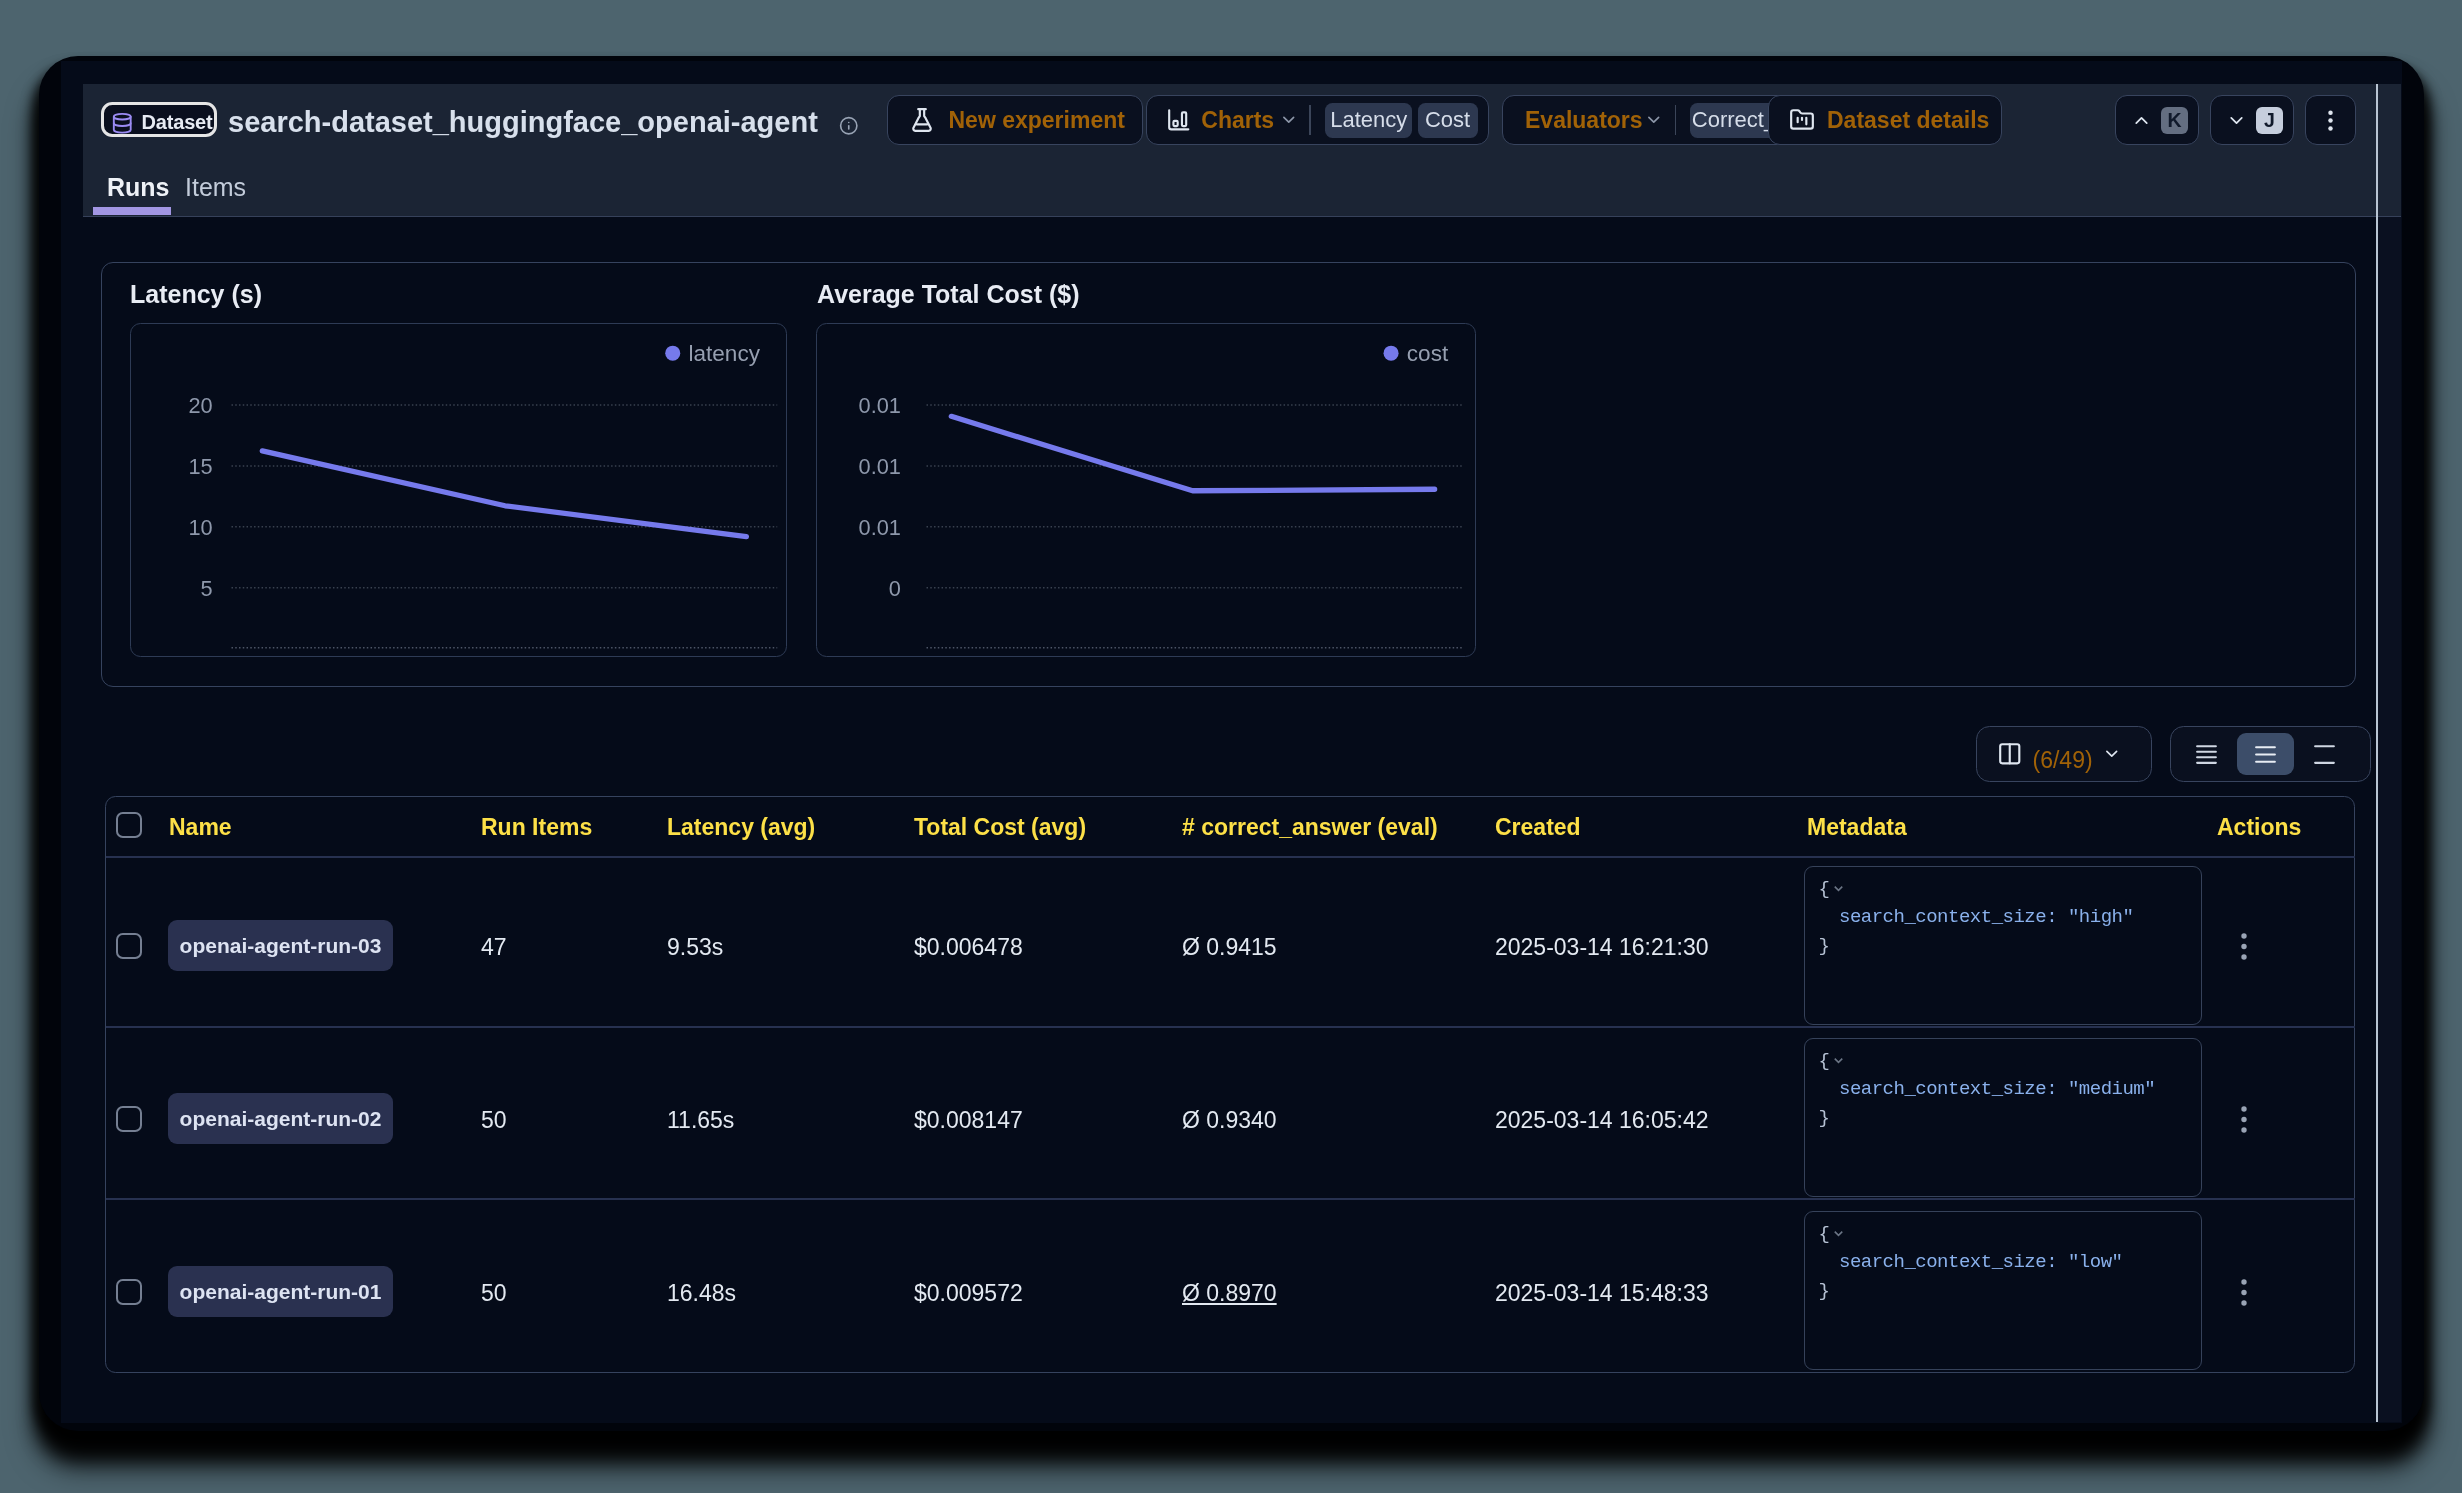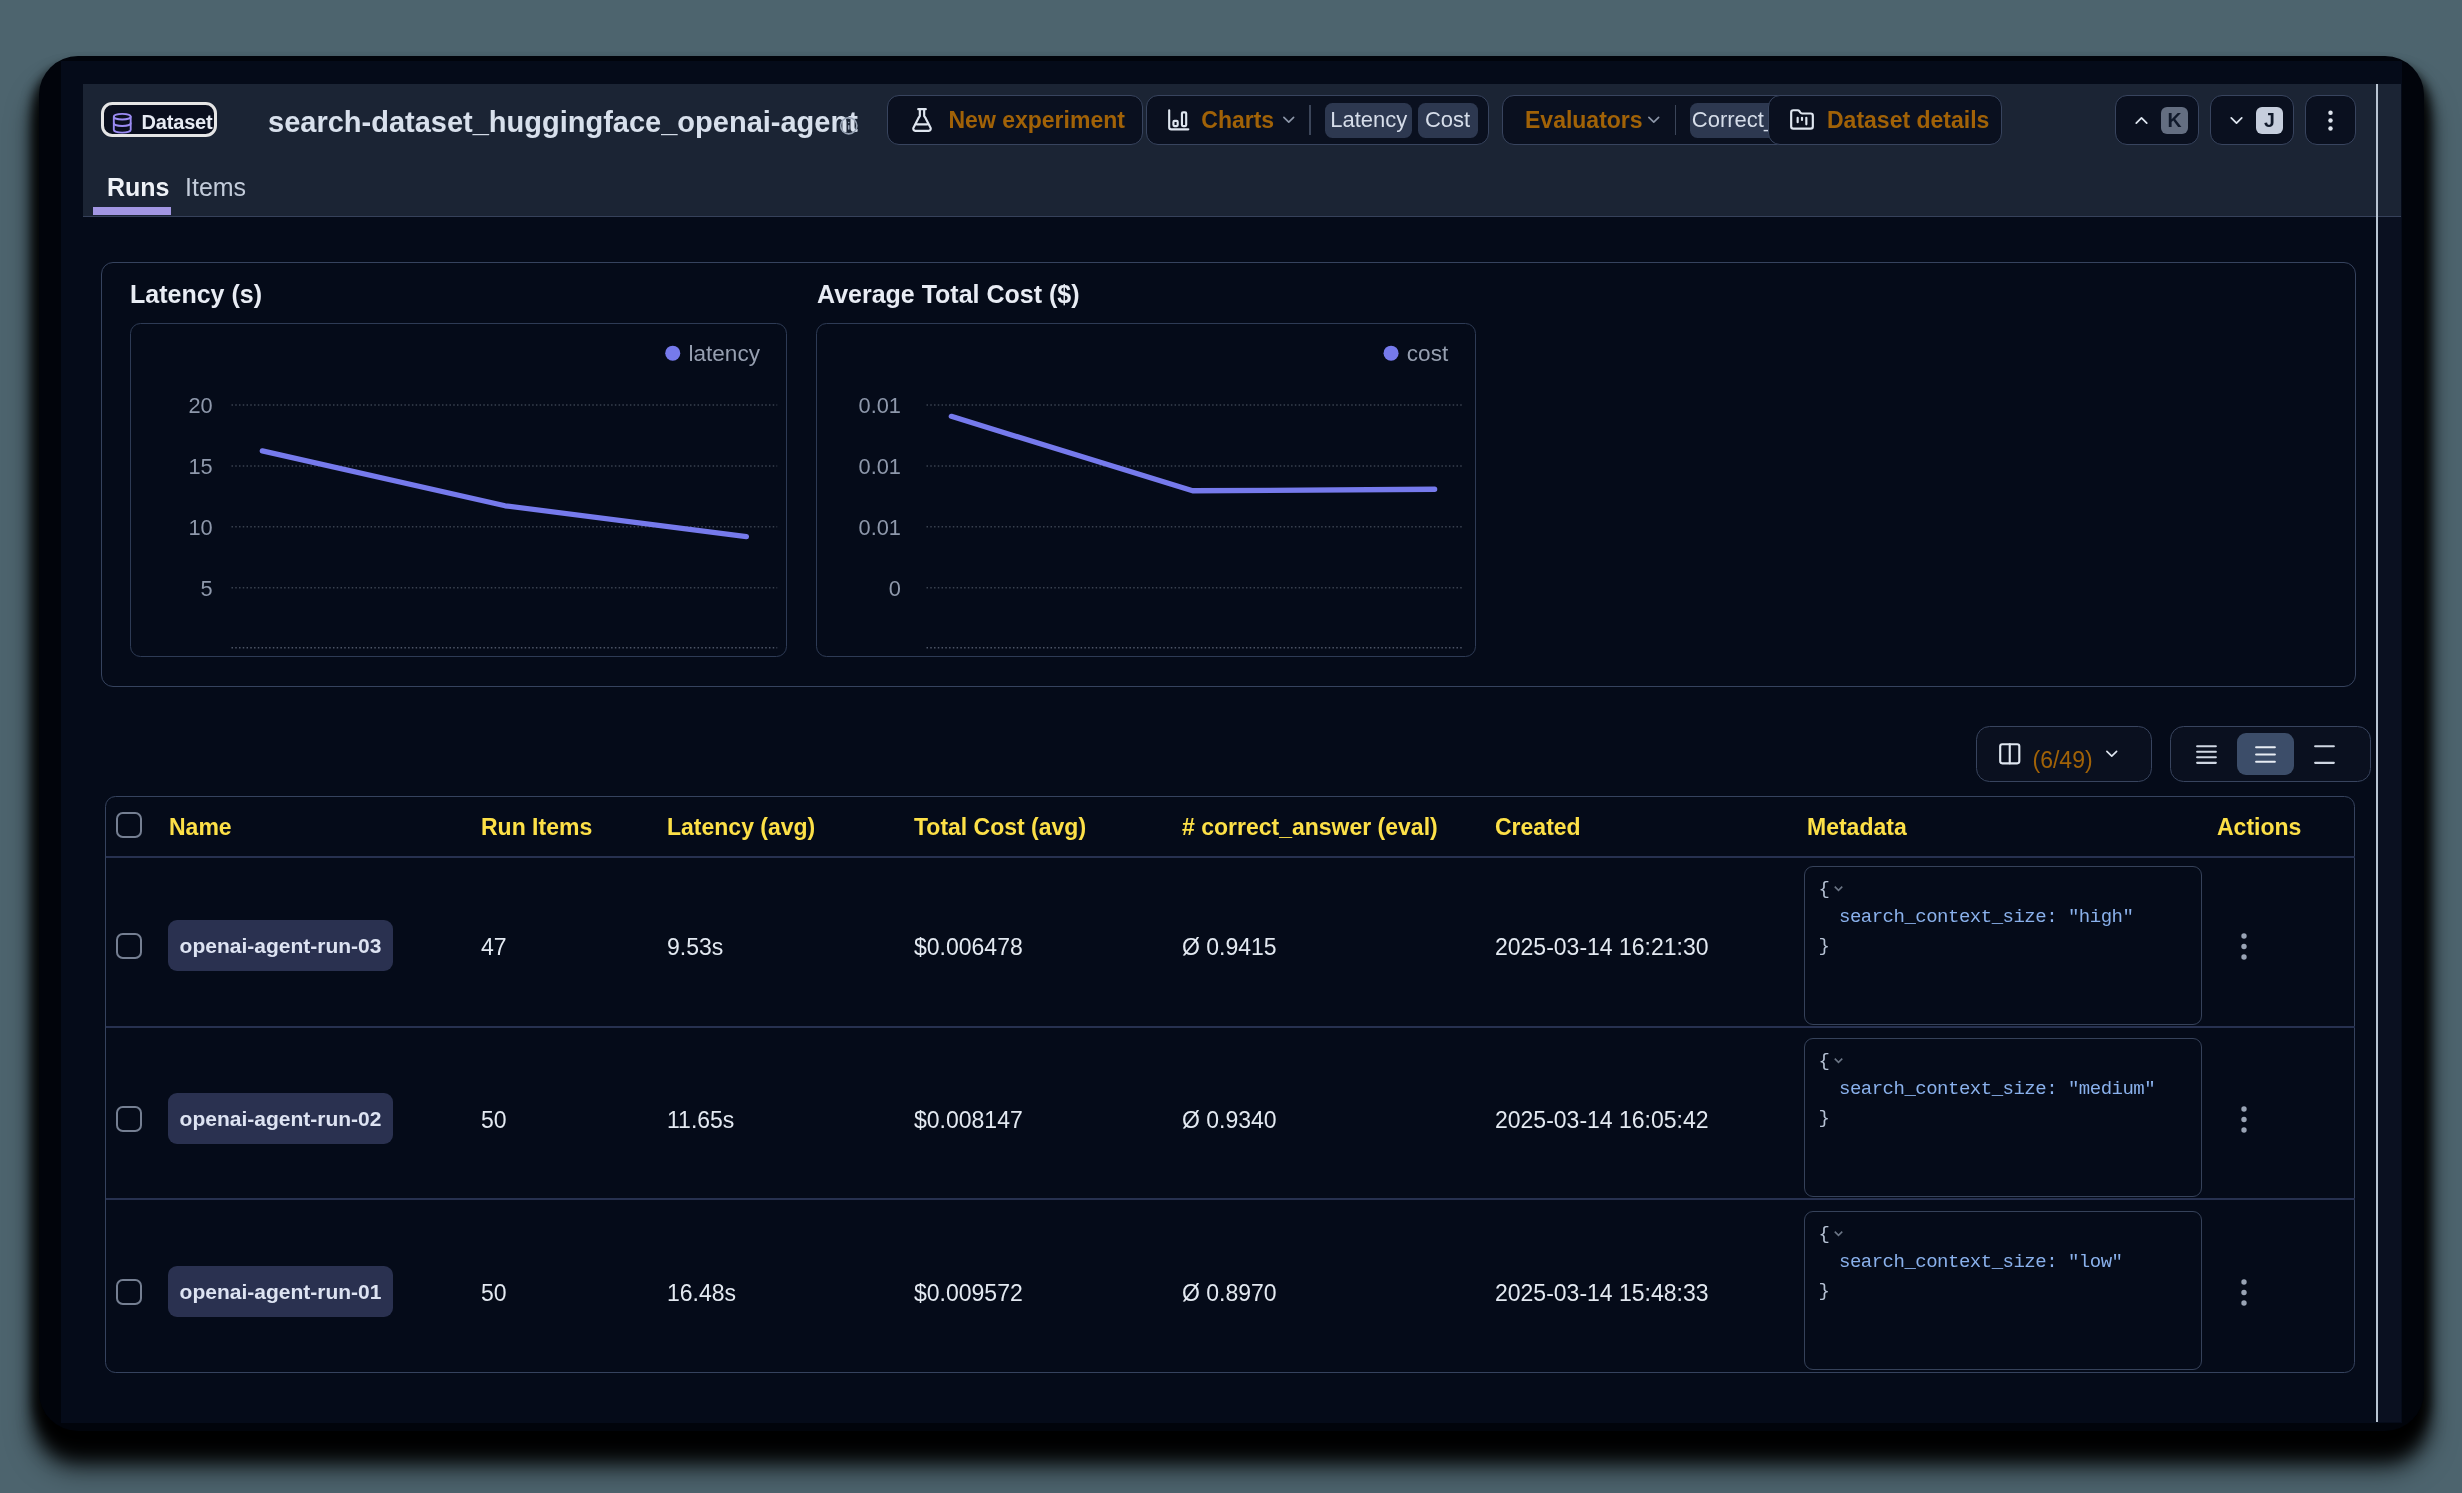--- a/index.html
+++ b/index.html
@@ -22,7 +22,7 @@
 #badge { position:absolute; left:101px; top:102px; width:116px; height:35px; border-radius:11.3px; background:#0a0f1e; border:3px solid #e5e5e5; display:flex; align-items:flex-end; }
 #badge svg { margin-left:6.8px; }
 #badge span { color:#e7ebf3; font-weight:bold; font-size:20px; margin-left:8.3px; letter-spacing:-0.2px; }
-#title { position:absolute; left:228px; top:106px; font-size:29px; font-weight:bold; color:#d8e0ec;margin-left:40px; }
+#title { position:absolute; left:228px; top:106px; font-size:29px; font-weight:bold; color:#d8e0ec; }
 #info { position:absolute; left:839px; top:116px; }
 
 .btn { position:absolute; top:95px; height:50px; border-radius:12px; background:#0a101f; border:1.5px solid #38445e; display:flex; align-items:center; color:#dfe6f0; }

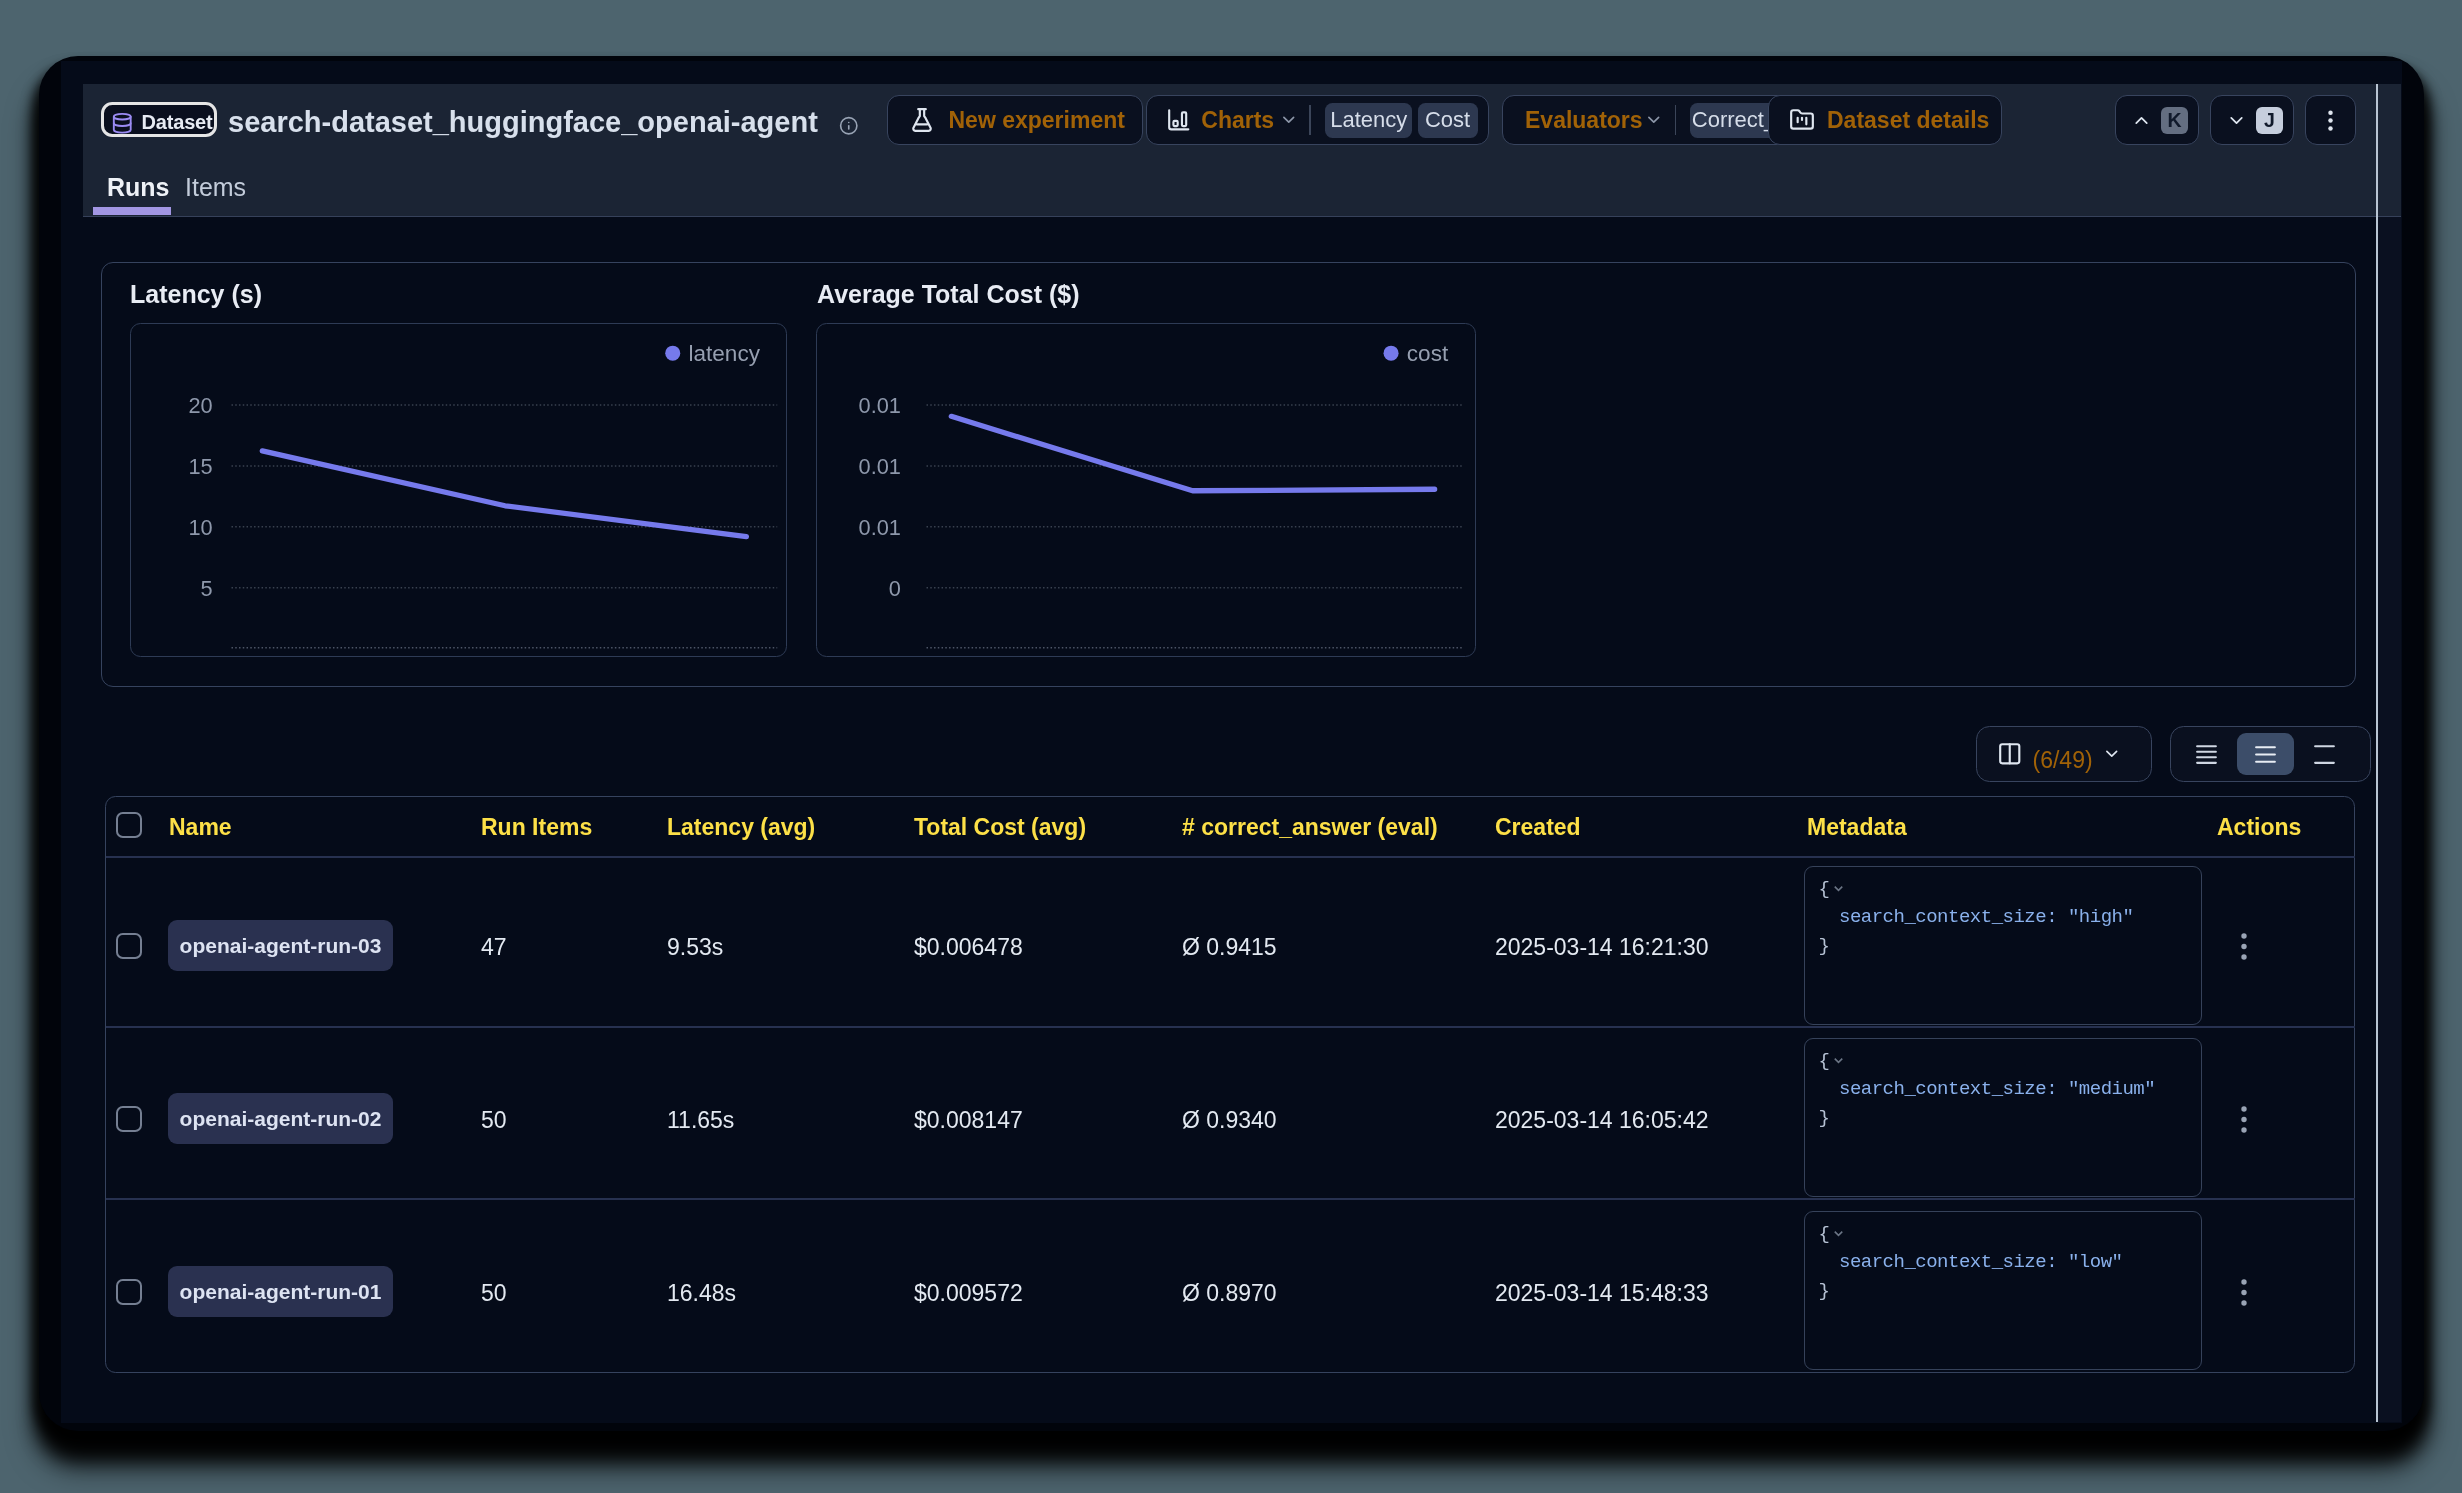--- a/index.html
+++ b/index.html
@@ -275,7 +275,7 @@
 <div class="td" style="left:481px; top:1280px;">50</div>
 <div class="td" style="left:667px; top:1280px;">16.48s</div>
 <div class="td" style="left:914px; top:1280px;">$0.009572</div>
-<div class="td" style="left:1182px; top:1280px;">Ø 0.8970</div>
+<div class="td" style="left:1182px; top:1280px;text-decoration:underline;">Ø 0.8970</div>
 <div class="td" style="left:1495px; top:1280px;">2025-03-14 15:48:33</div>
 <div class="metabox" style="top:1211px;">
   <div style="margin:10.5px 0 0 13.5px;">{<svg style="display:inline-block;vertical-align:middle;stroke:#6b7585;stroke-width:2.5;fill:none;margin-left:1.5px" width="15" height="15" viewBox="0 0 24 24">

